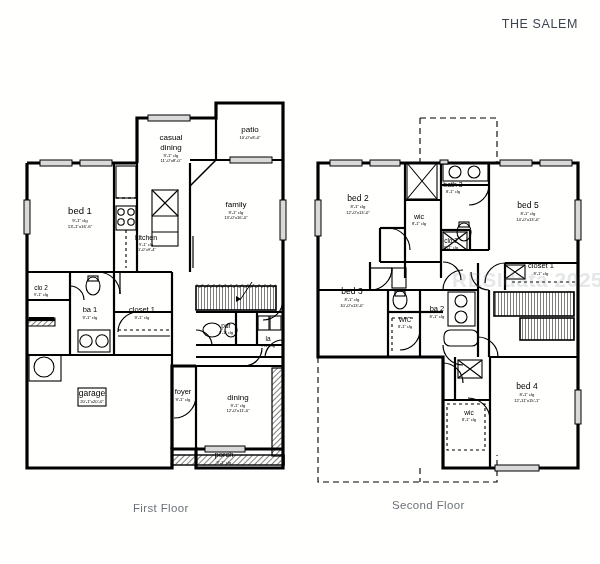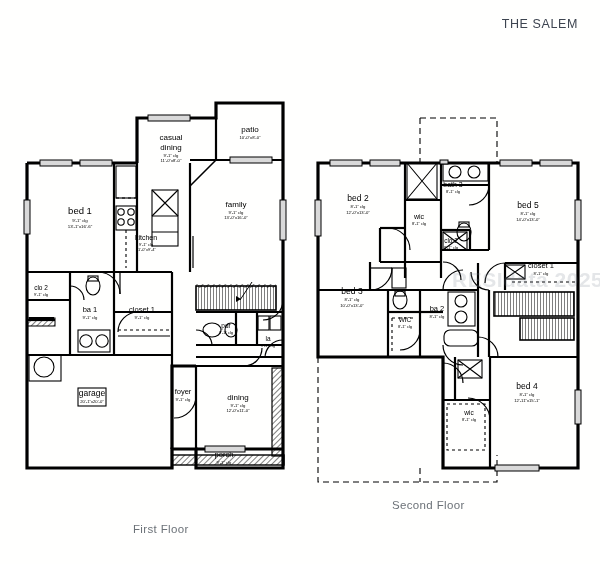--- a/index.html
+++ b/index.html
@@ -19,7 +19,7 @@
     position:absolute; font-size:11.5px; color:#6c7278;
     letter-spacing:.35px;
   }
-  #caption-first{ left:133px; top:523px; }
+  #caption-first{ left:133px; top:502px; }
   #caption-second{ left:392px; top:499px;text-align:right; }
 
   .plan-svg{ position:absolute; top:0; left:0; }

